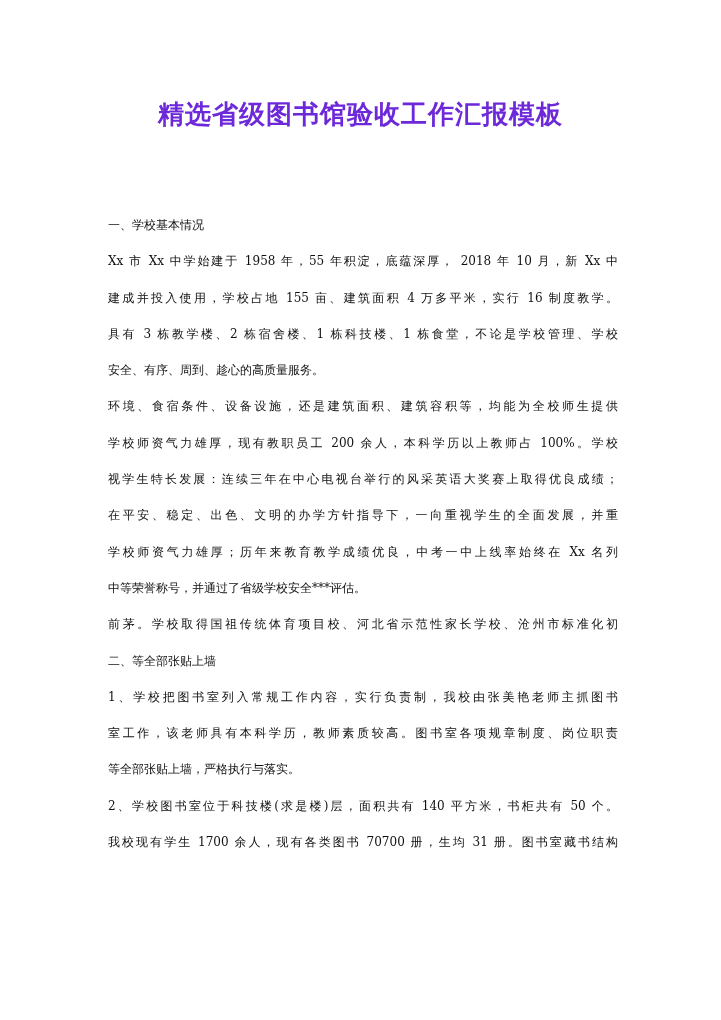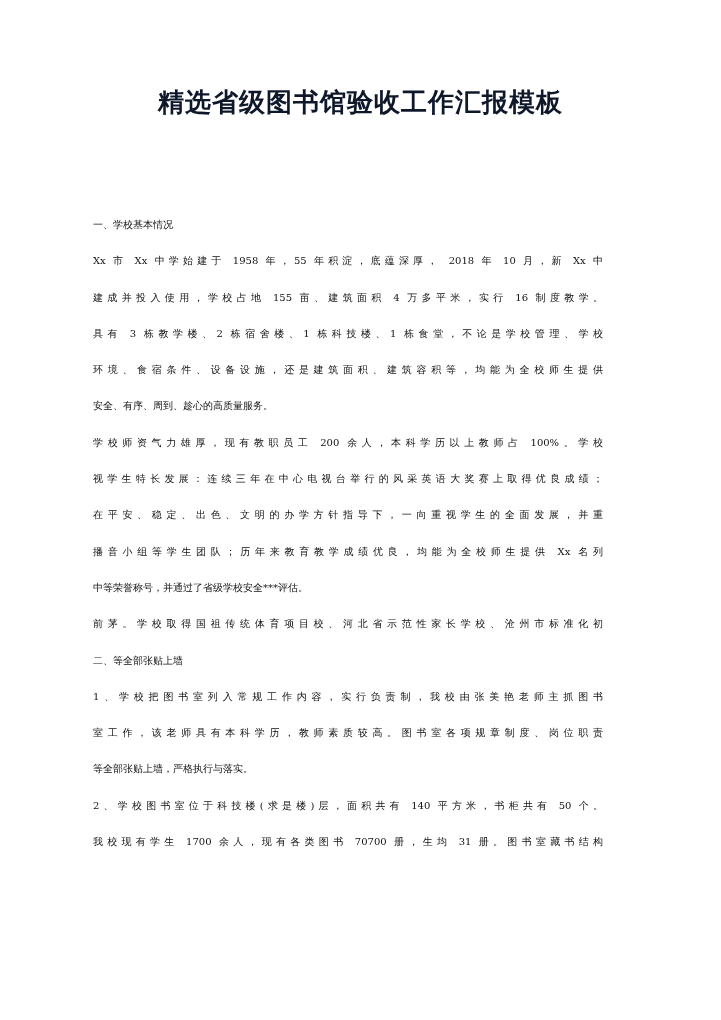--- a/index.html
+++ b/index.html
@@ -27,14 +27,14 @@
       position: absolute;
       left: 0;
       width: 721px;
-      top: 82px;
+      top: 94px;
       text-align: center;
       font-family: "DejaVu Sans", "Liberation Sans", sans-serif;
       font-weight: bold;
       font-size: 26px;
       line-height: 40px;
       letter-spacing: 1px;
-      color: #0f172a;
+      color: #6d28d9;
     }
     .body-text {
       position: absolute;

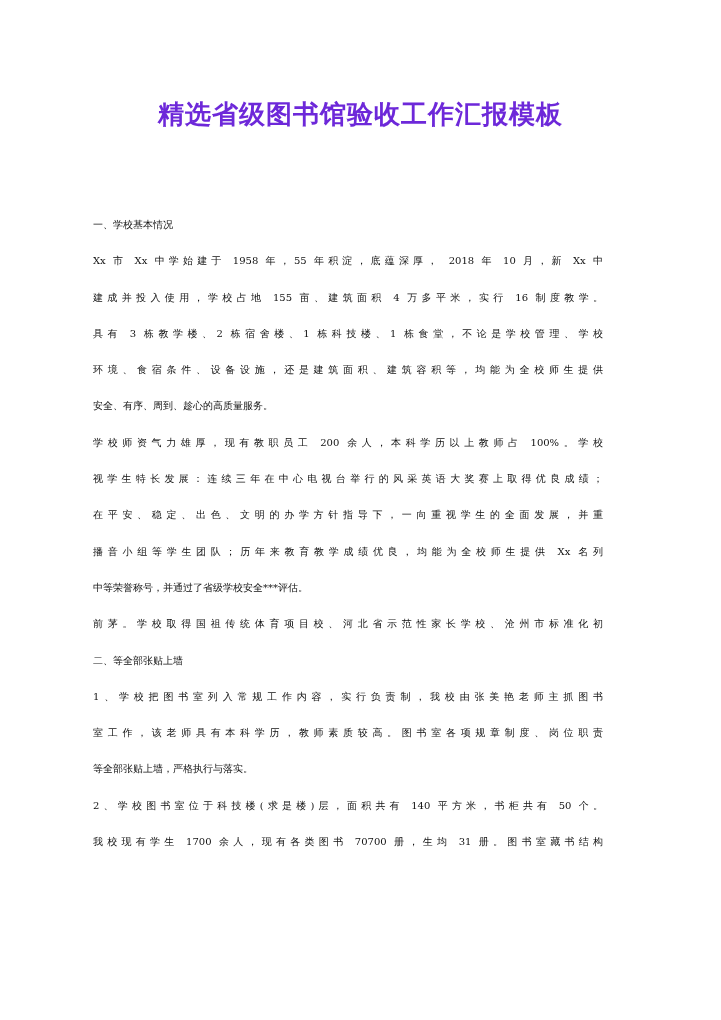--- a/index.html
+++ b/index.html
@@ -38,10 +38,10 @@
     }
     .body-text {
       position: absolute;
-      left: 93px;
+      left: 108px;
       top: 207px;
       width: 510px;
-      font-size: 10px;
+      font-size: 12px;
       line-height: 36.3px;
     }
     .line {

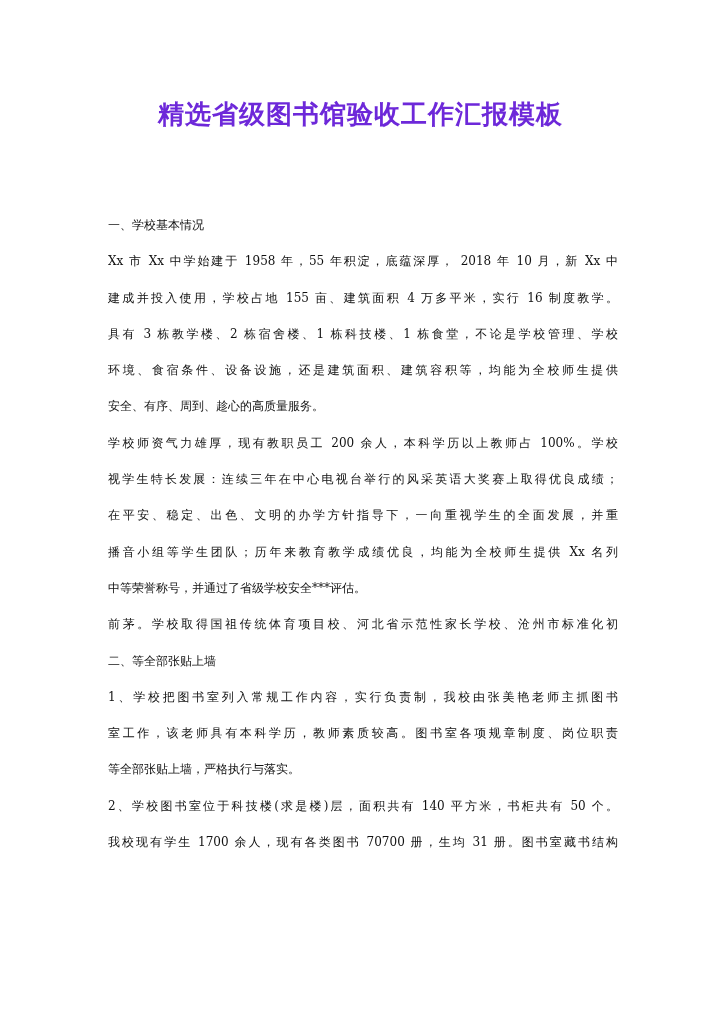--- a/index.html
+++ b/index.html
@@ -66,8 +66,8 @@
     <span class="line">Xx 市 Xx 中学始建于 1958 年，55 年积淀，底蕴深厚，  2018 年 10 月，新 Xx 中</span>
     <span class="line">建成并投入使用，学校占地 155 亩、建筑面积 4 万多平米，实行 16 制度教学。</span>
     <span class="line">具有 3 栋教学楼、2 栋宿舍楼、1 栋科技楼、1 栋食堂，不论是学校管理、学校</span>
+    <span class="line last">安全、有序、周到、趁心的高质量服务。</span>
     <span class="line">环境、食宿条件、设备设施，还是建筑面积、建筑容积等，均能为全校师生提供</span>
-    <span class="line last">安全、有序、周到、趁心的高质量服务。</span>
     <span class="line">学校师资气力雄厚，现有教职员工 200 余人，本科学历以上教师占 100%。学校</span>
     <span class="line">视学生特长发展：连续三年在中心电视台举行的风采英语大奖赛上取得优良成绩；</span>
     <span class="line">在平安、稳定、出色、文明的办学方针指导下，一向重视学生的全面发展，并重</span>

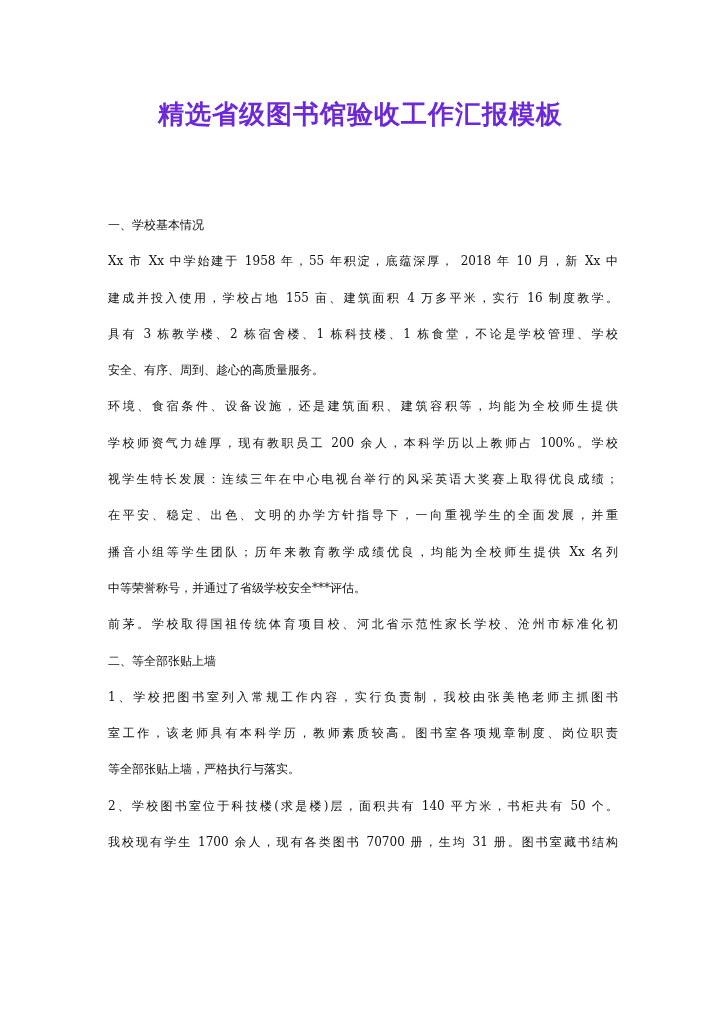--- a/index.html
+++ b/index.html
@@ -71,7 +71,7 @@
     <span class="line">学校师资气力雄厚，现有教职员工 200 余人，本科学历以上教师占 100%。学校</span>
     <span class="line">视学生特长发展：连续三年在中心电视台举行的风采英语大奖赛上取得优良成绩；</span>
     <span class="line">在平安、稳定、出色、文明的办学方针指导下，一向重视学生的全面发展，并重</span>
-    <span class="line">播音小组等学生团队；历年来教育教学成绩优良，均能为全校师生提供 Xx 名列</span>
+    <span class="line">学校师资气力雄厚；历年来教育教学成绩优良，中考一中上线率始终在 Xx 名列</span>
     <span class="line last">中等荣誉称号，并通过了省级学校安全***评估。</span>
     <span class="line">前茅。学校取得国祖传统体育项目校、河北省示范性家长学校、沧州市标准化初</span>
     <span class="line last">二、等全部张贴上墙</span>

